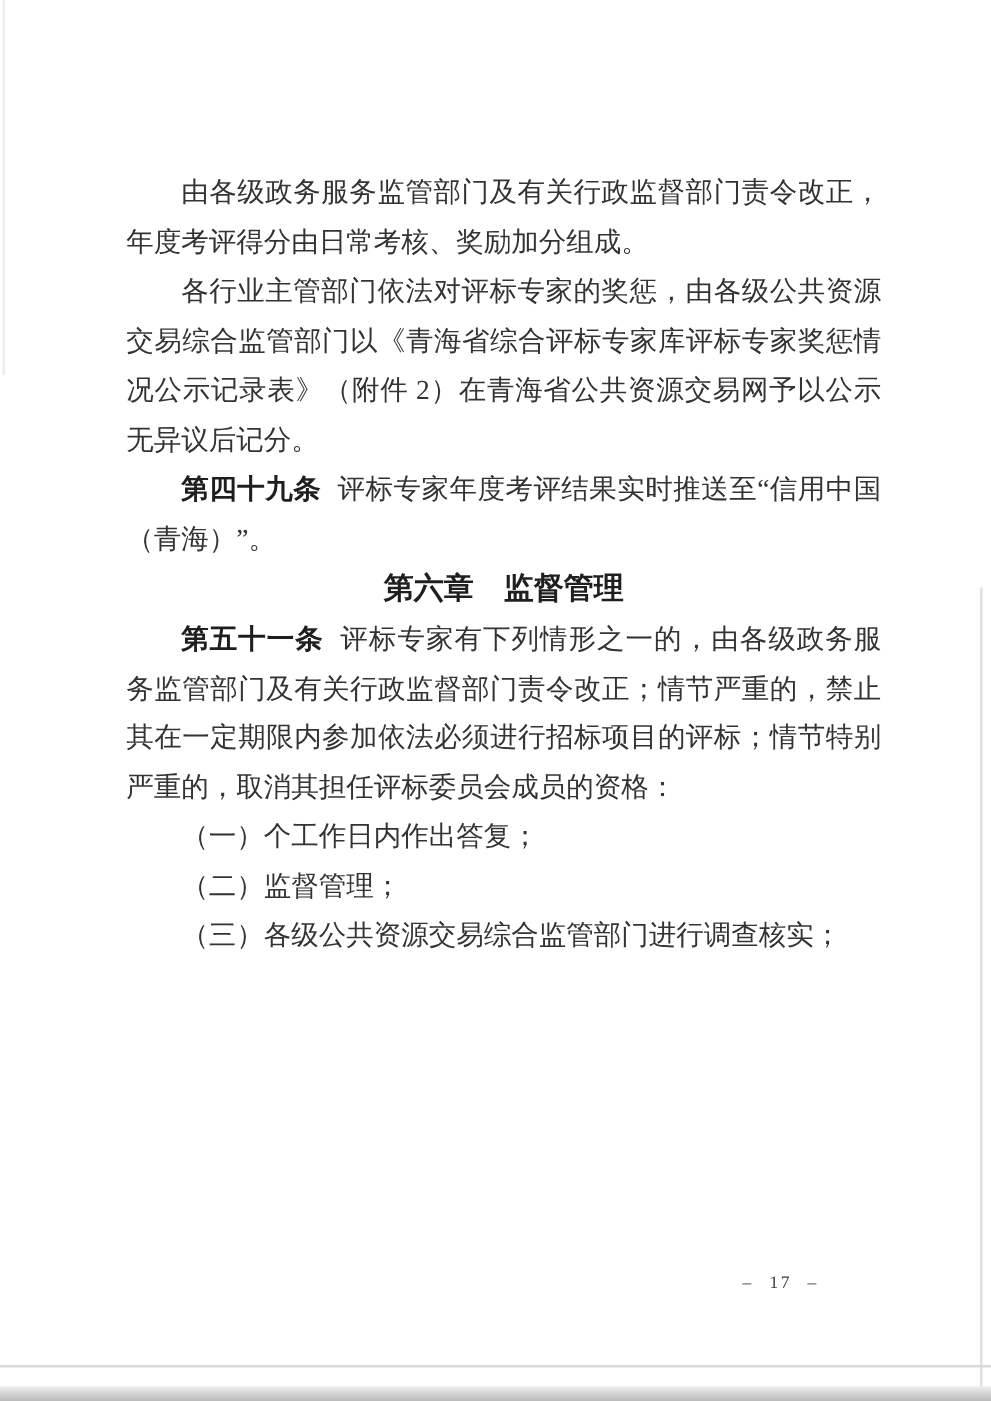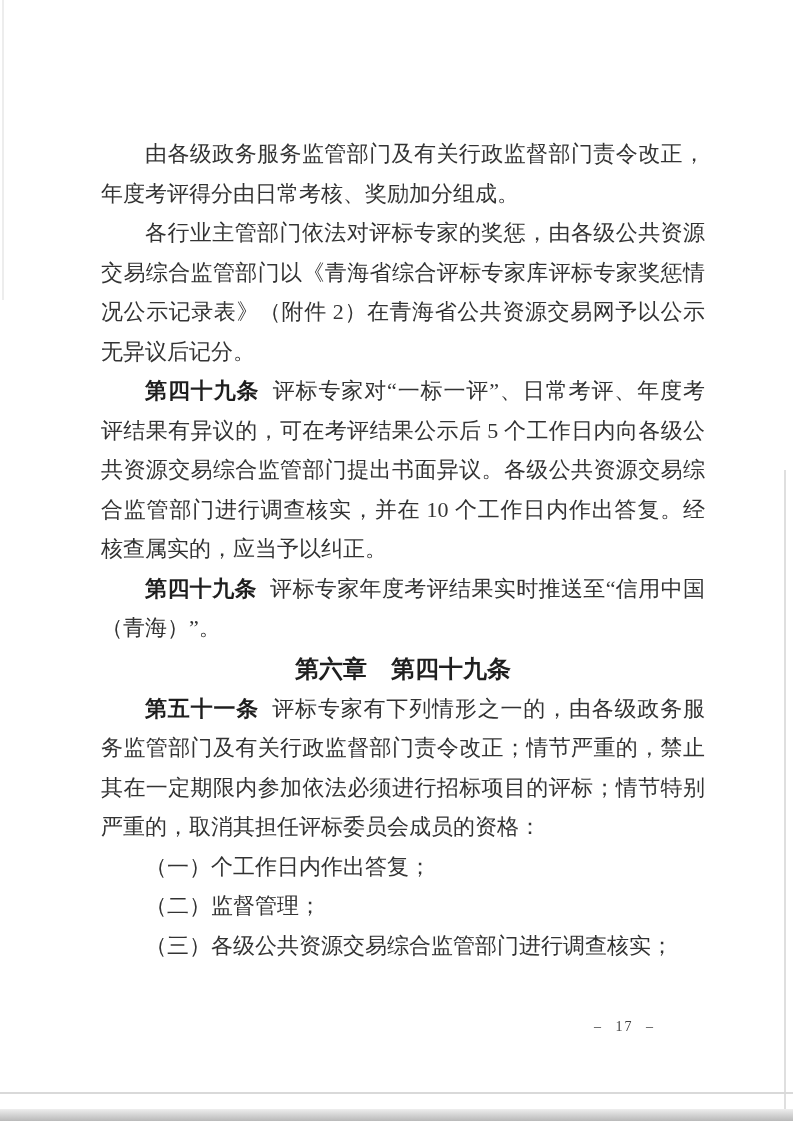--- a/index.html
+++ b/index.html
@@ -96,7 +96,6 @@
   <main class="content" id="content">
       <p class="body-para">由各级政务服务监管部门及有关行政监督部门责令改正，年度考评得分由日常考核、奖励加分组成。</p>
       <p class="body-para">各行业主管部门依法对评标专家的奖惩，由各级公共资源交易综合监管部门以《青海省综合评标专家库评标专家奖惩情况公示记录表》（附件 2）在青海省公共资源交易网予以公示无异议后记分。</p>
-      <p class="body-para"><b class="article-lead">第四十九条</b>评标专家对“一标一评”、日常考评、年度考评结果有异议的，可在考评结果公示后 5 个工作日内向各级公共资源交易综合监管部门提出书面异议。各级公共资源交易综合监管部门进行调查核实，并在 10 个工作日内作出答复。经核查属实的，应当予以纠正。</p>
       <p class="body-para"><b class="article-lead">第四十九条</b>评标专家年度考评结果实时推送至“信用中国（青海）”。</p>
       <p class="chapter-heading">第六章　第四十九条</p>
       <p class="body-para"><b class="article-lead">第五十一条</b>评标专家有下列情形之一的，由各级政务服务监管部门及有关行政监督部门责令改正；情节严重的，禁止其在一定期限内参加依法必须进行招标项目的评标；情节特别严重的，取消其担任评标委员会成员的资格：</p>

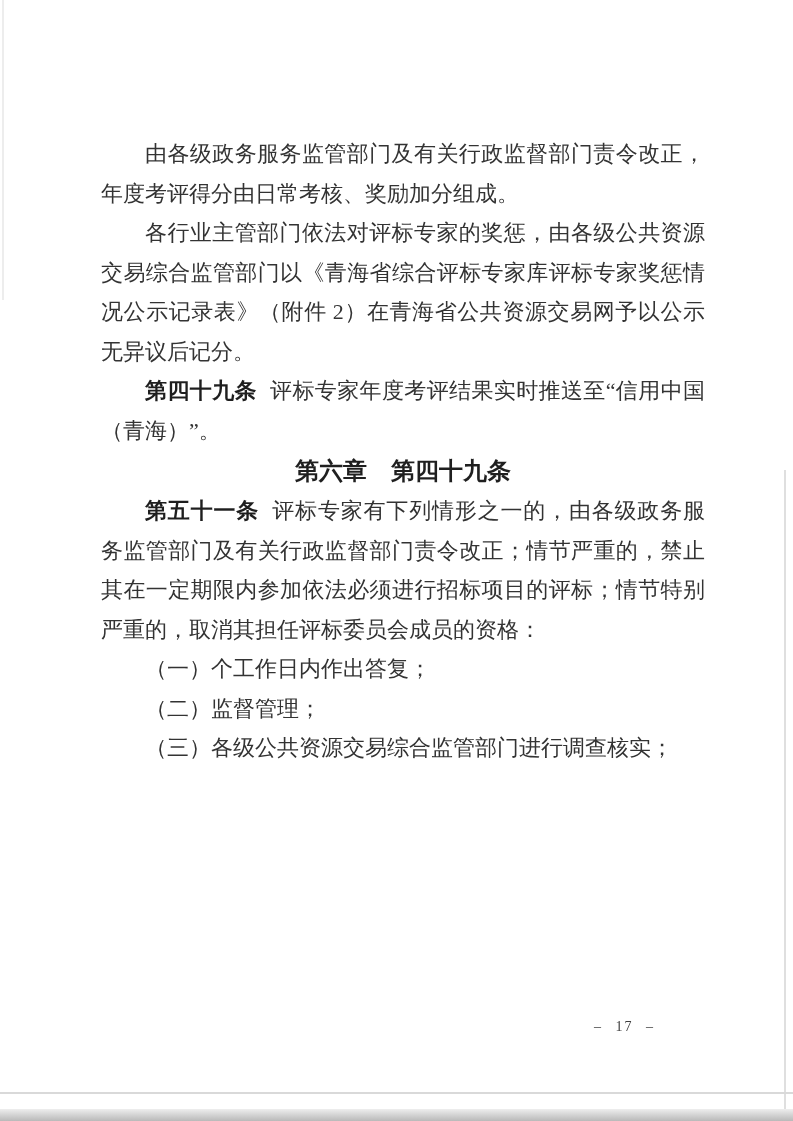--- a/index.html
+++ b/index.html
@@ -97,7 +97,7 @@
       <p class="body-para">由各级政务服务监管部门及有关行政监督部门责令改正，年度考评得分由日常考核、奖励加分组成。</p>
       <p class="body-para">各行业主管部门依法对评标专家的奖惩，由各级公共资源交易综合监管部门以《青海省综合评标专家库评标专家奖惩情况公示记录表》（附件 2）在青海省公共资源交易网予以公示无异议后记分。</p>
       <p class="body-para"><b class="article-lead">第四十九条</b>评标专家年度考评结果实时推送至“信用中国（青海）”。</p>
-      <p class="chapter-heading">第六章　第四十九条</p>
+      <p class="chapter-heading">第六章　监督管理</p>
       <p class="body-para"><b class="article-lead">第五十一条</b>评标专家有下列情形之一的，由各级政务服务监管部门及有关行政监督部门责令改正；情节严重的，禁止其在一定期限内参加依法必须进行招标项目的评标；情节特别严重的，取消其担任评标委员会成员的资格：</p>
       <p class="body-para">（一）个工作日内作出答复；</p>
       <p class="body-para">（二）监督管理；</p>

